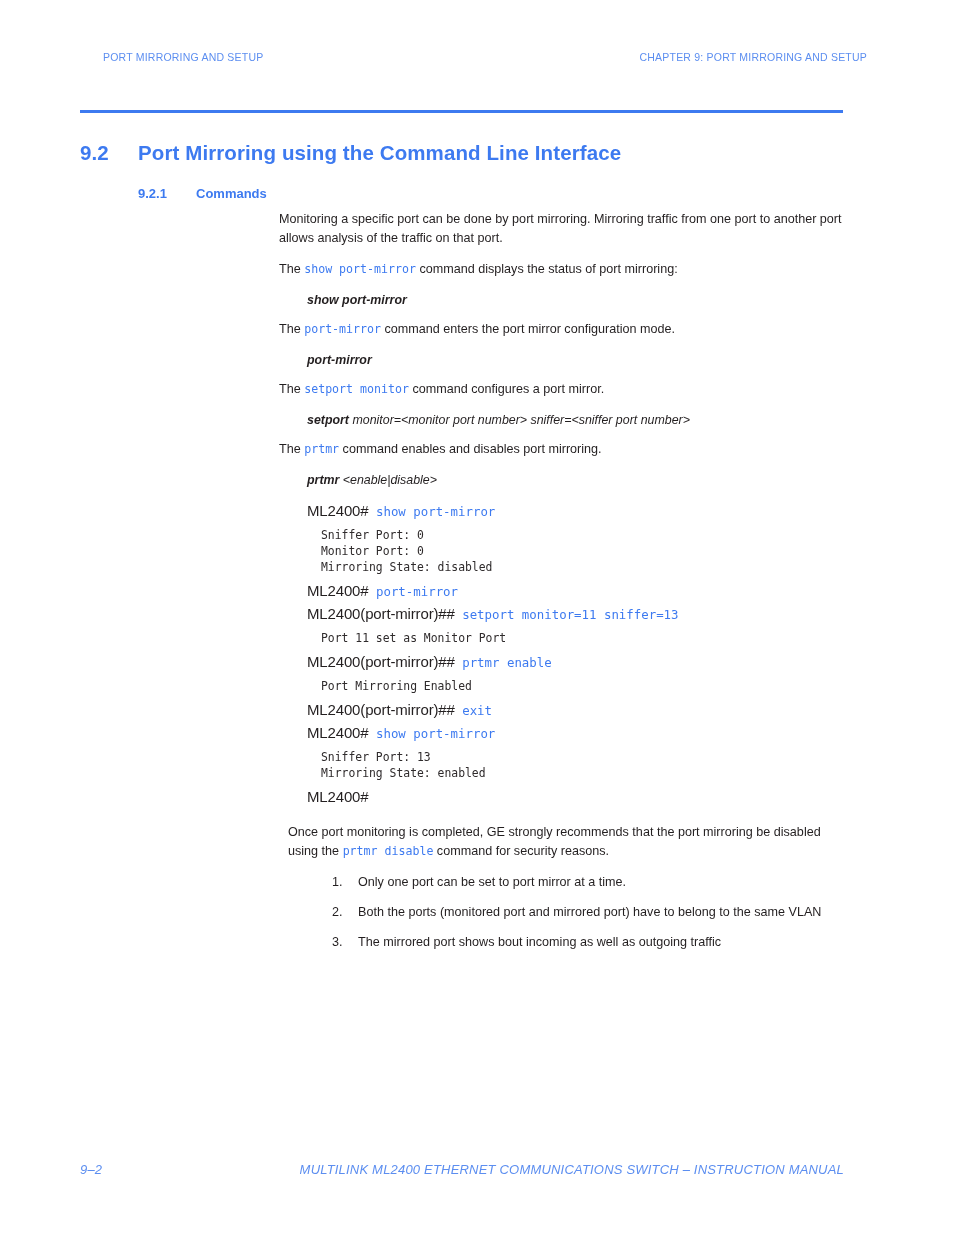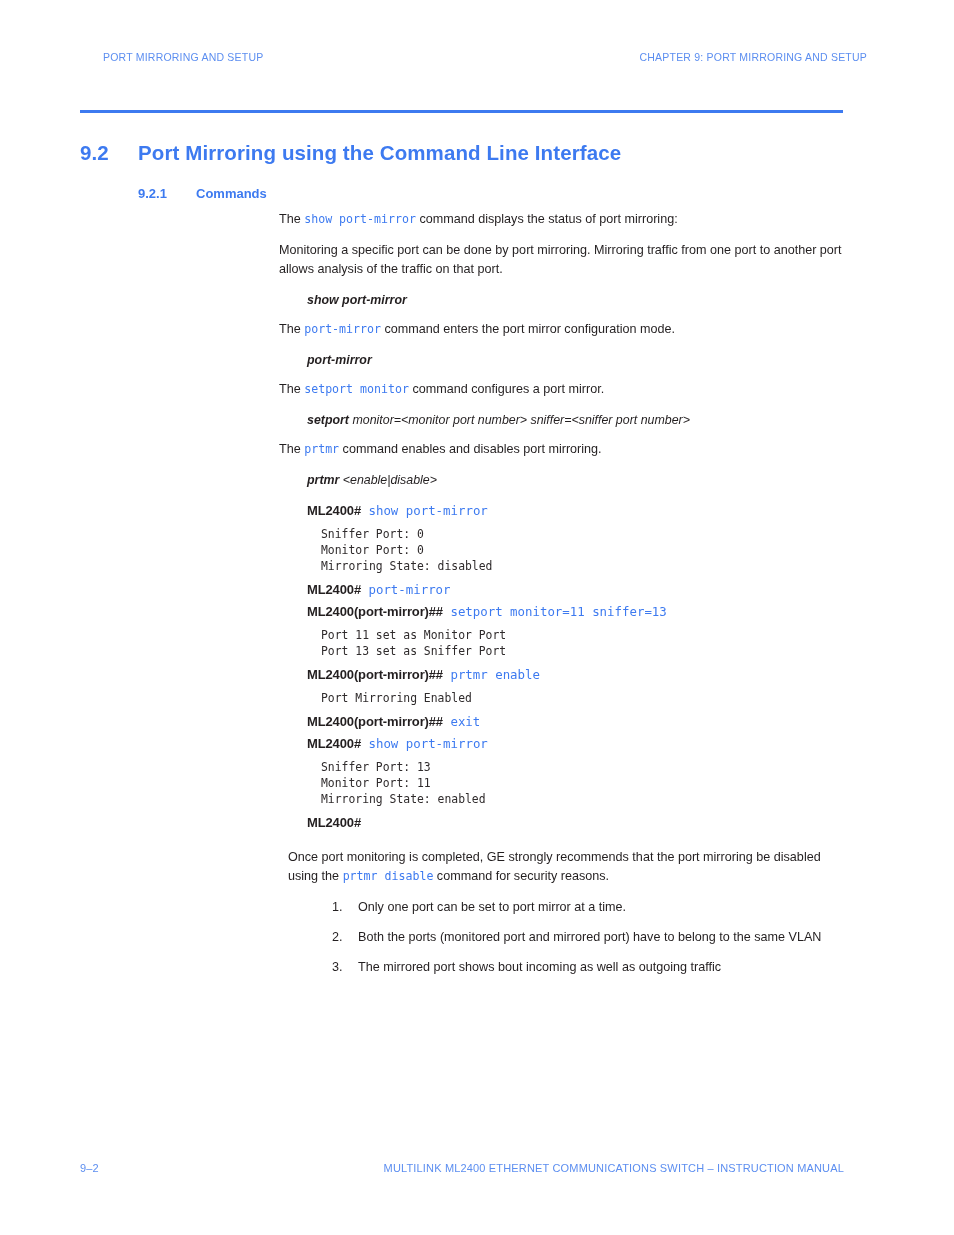--- a/index.html
+++ b/index.html
@@ -217,11 +217,11 @@
 
   <div class="body-col">
 
+    <p class="para">Monitoring a specific port can be done by port mirroring. Mirroring traffic from one port to another port allows analysis of the traffic on that port.</p>
+
     <p class="para">
       <span>The </span><code class="cmd">show port-mirror</code><span> command displays the status of port mirroring:</span>
     </p>
-
-    <p class="para">Monitoring a specific port can be done by port mirroring. Mirroring traffic from one port to another port allows analysis of the traffic on that port.</p>
 
     <div class="syntax">
       <b>show port-mirror</b><span></span>

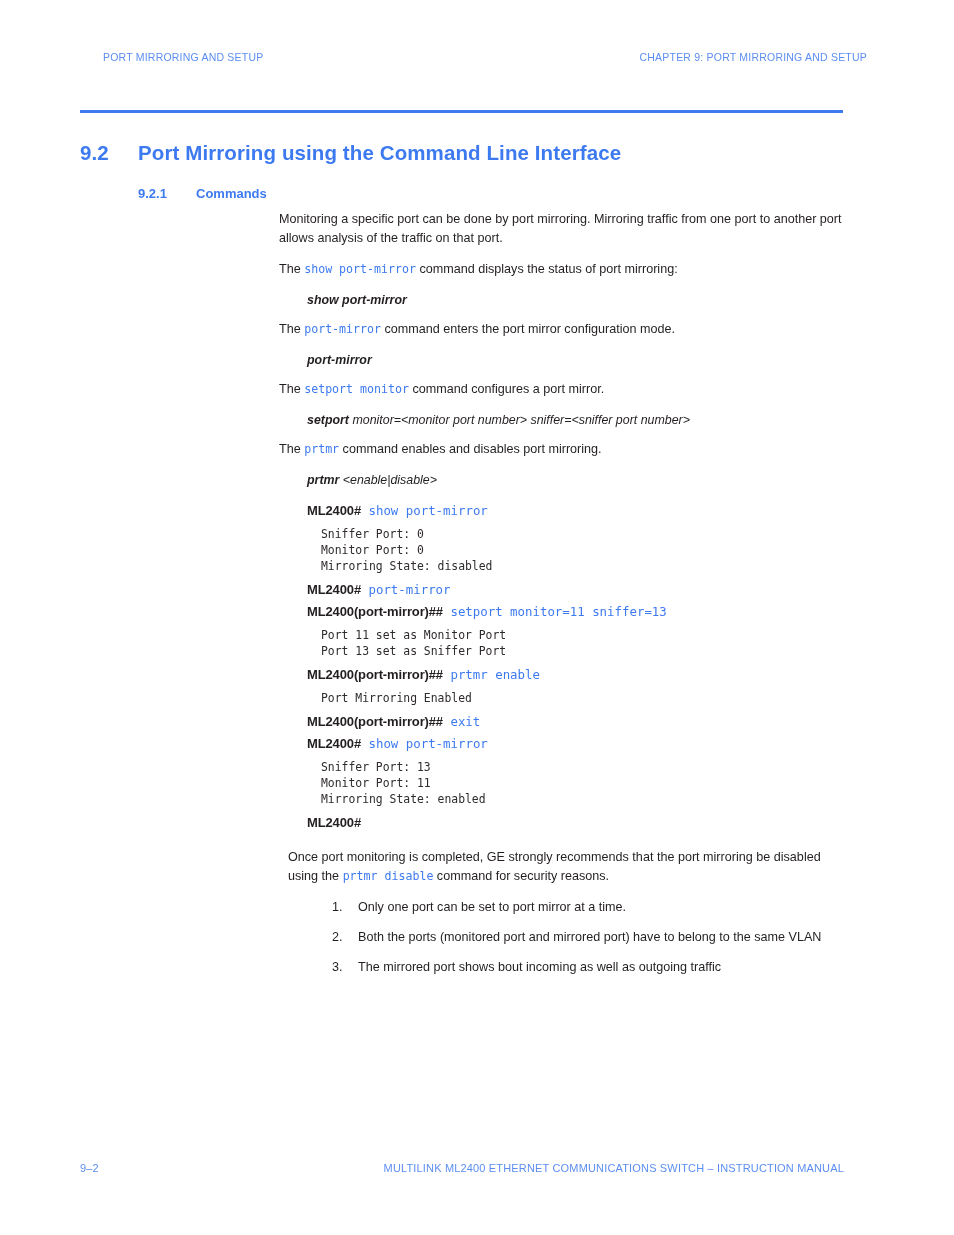--- a/index.html
+++ b/index.html
@@ -130,8 +130,8 @@
   }
   .console .prompt-line .ps {
     font-family: "Liberation Sans", sans-serif;
-    font-weight: bold;
-    font-size: 13px;
+    font-weight: normal;
+    font-size: 15px;
     color: #231f20;
     letter-spacing: -0.01em;
     margin-top: 39px;

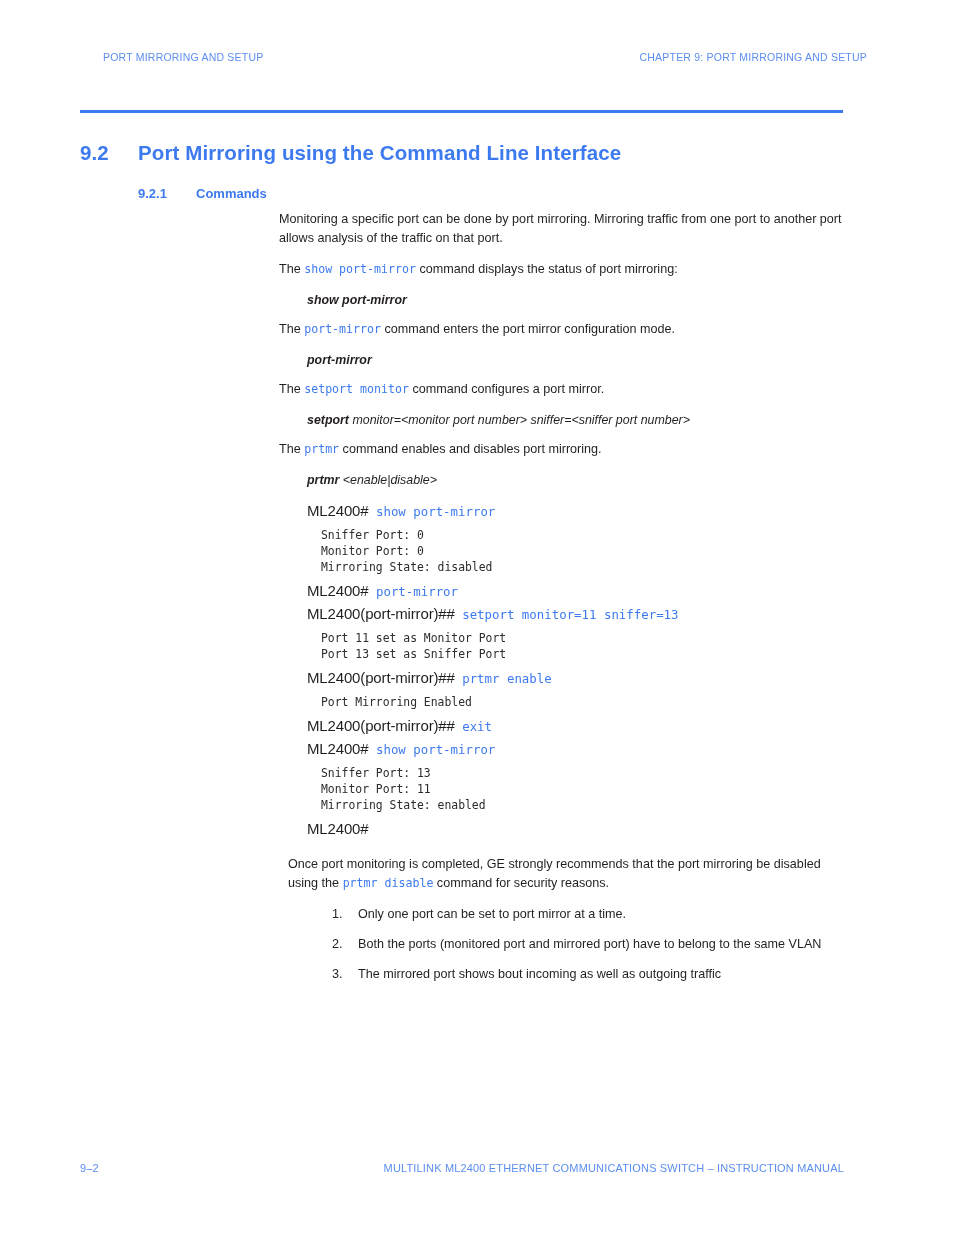--- a/index.html
+++ b/index.html
@@ -268,7 +268,6 @@
 
       <div class="out-block">
         <p class="out-line">Port 11 set as Monitor Port</p>
-        <p class="out-line">Port 13 set as Sniffer Port</p>
       </div>
 
       <p class="prompt-line"><span class="ps">ML2400(port-mirror)##</span><span class="typed"> prtmr enable</span></p>

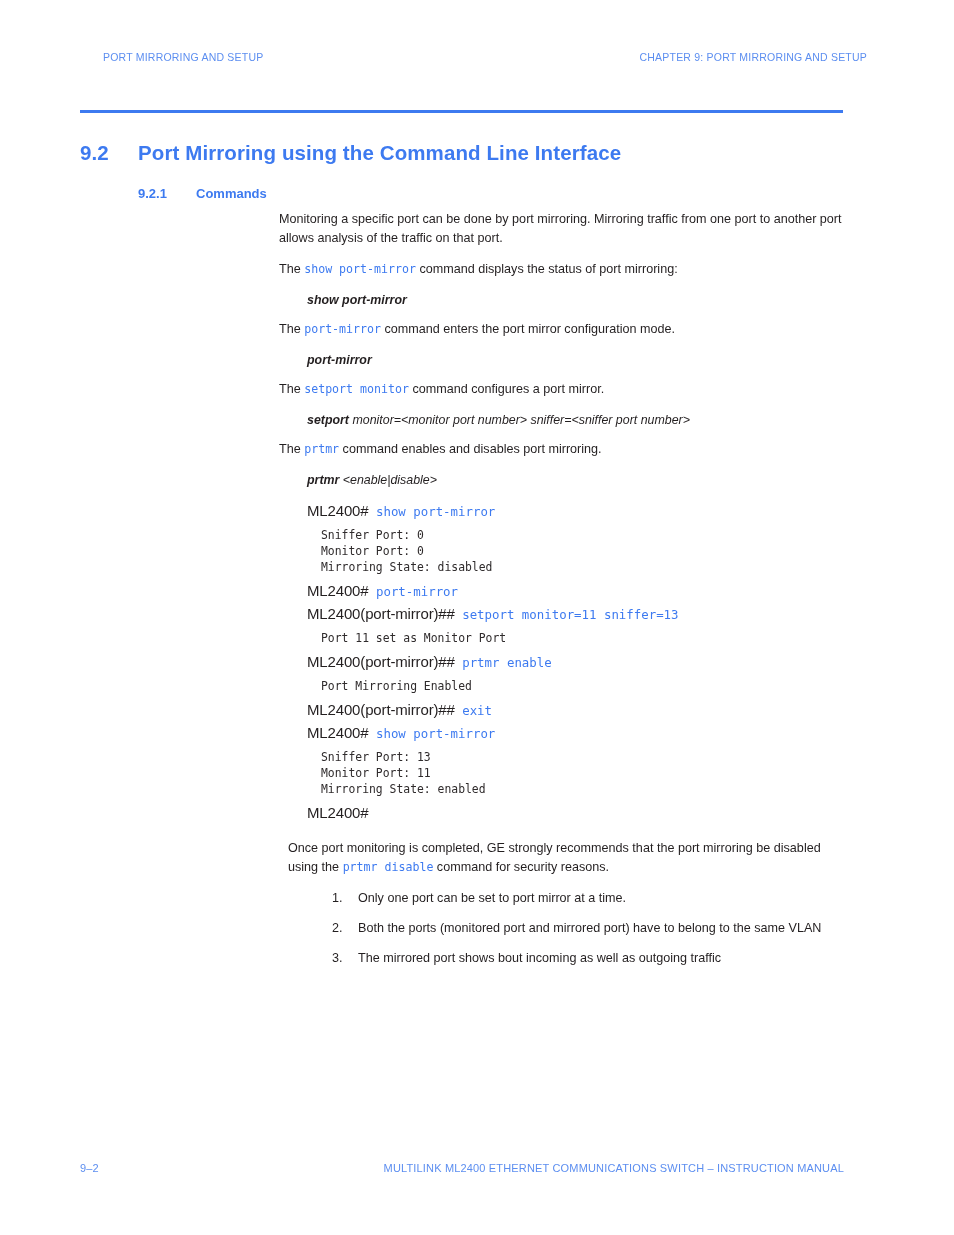--- a/index.html
+++ b/index.html
@@ -282,7 +282,6 @@
 
       <div class="out-block">
         <p class="out-line">Sniffer Port: 13</p>
-        <p class="out-line">Monitor Port: 11</p>
         <p class="out-line">Mirroring State: enabled</p>
       </div>
 

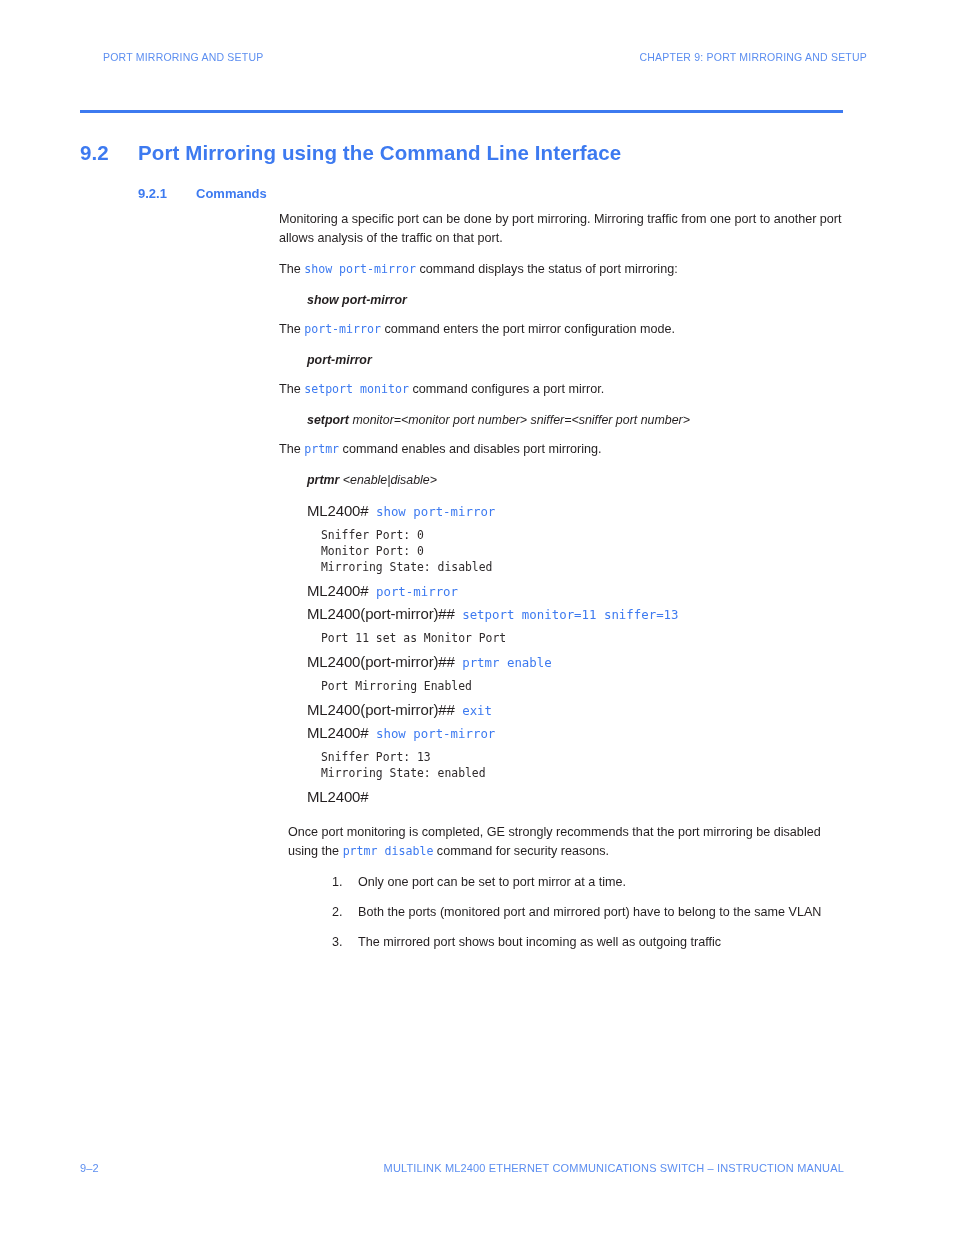--- a/index.html
+++ b/index.html
@@ -187,9 +187,10 @@
     display: flex;
     justify-content: space-between;
     align-items: baseline;
-    font-size: 11px;
+    font-size: 13px;
     letter-spacing: 0.015em;
     color: #5c8ef0;
+    font-style: italic;
   }
   .footer .right { text-align: right; }
 </style>

